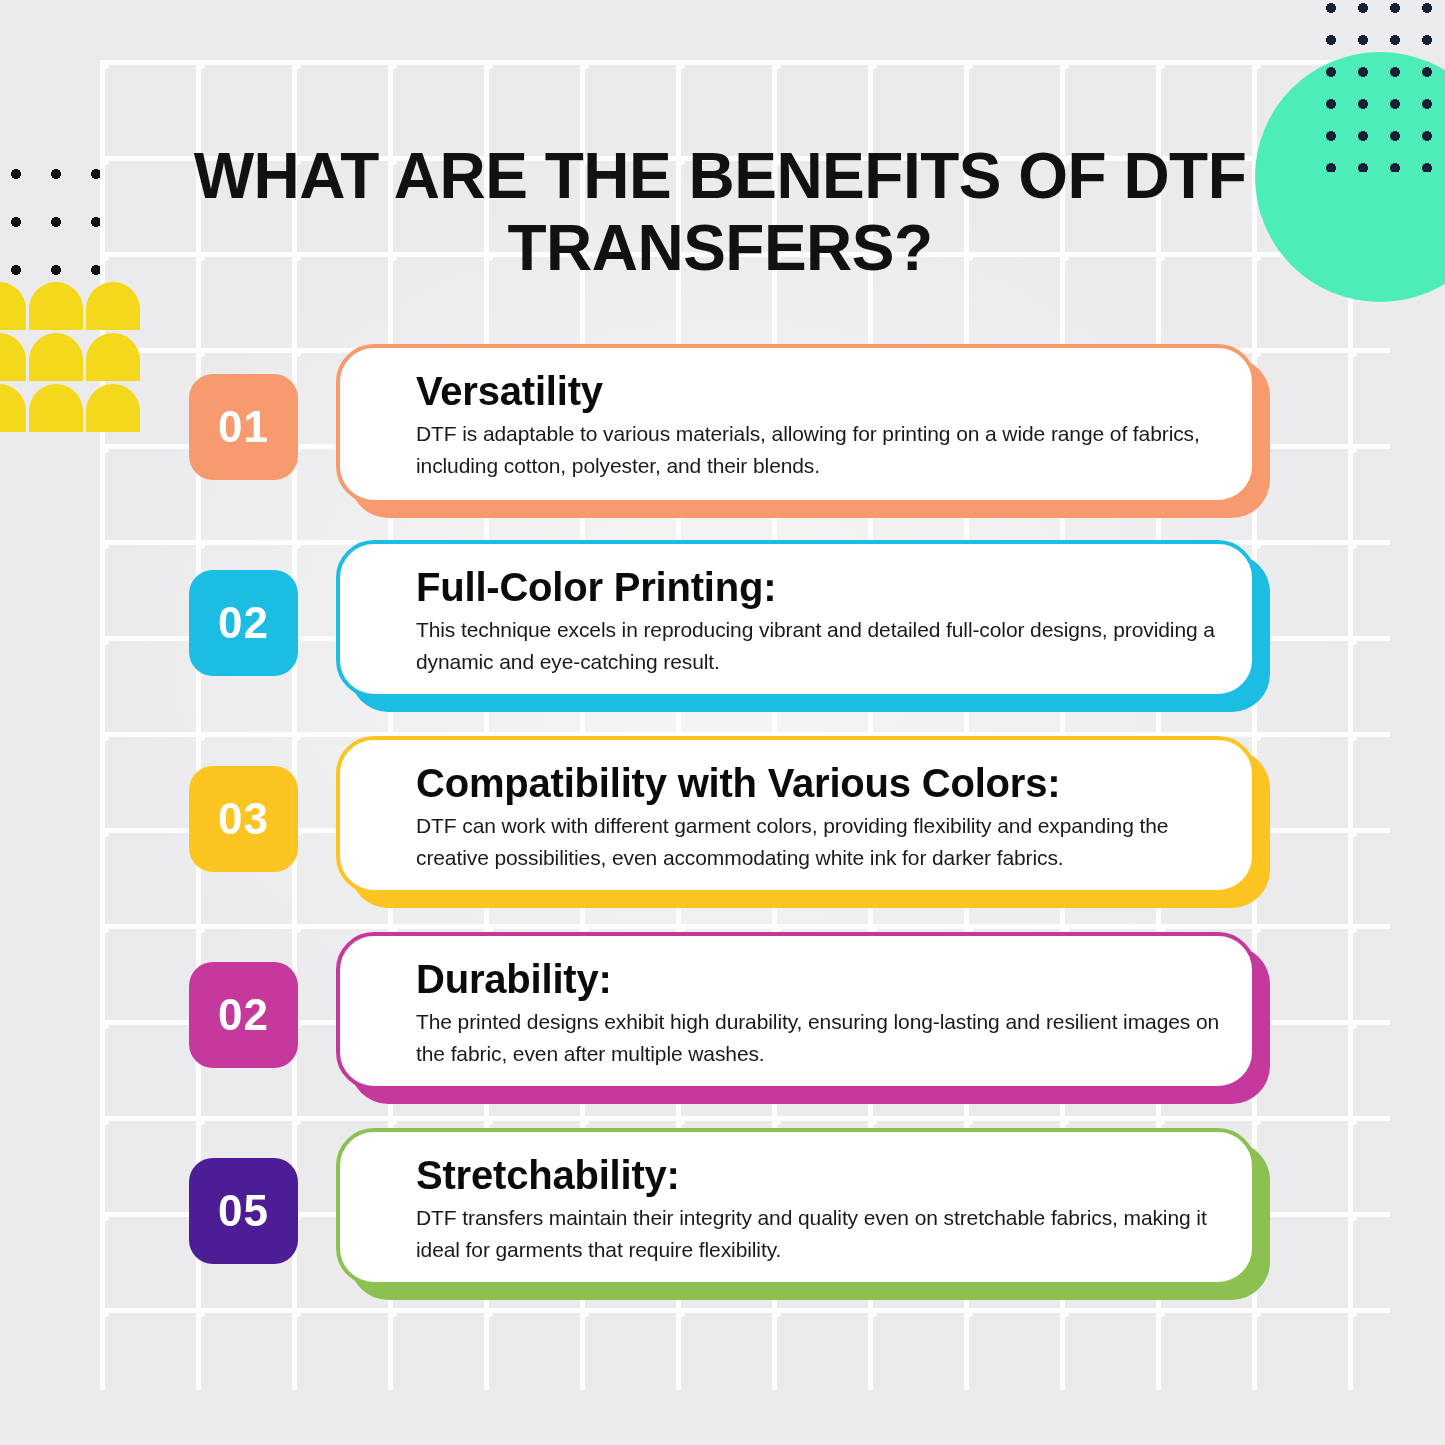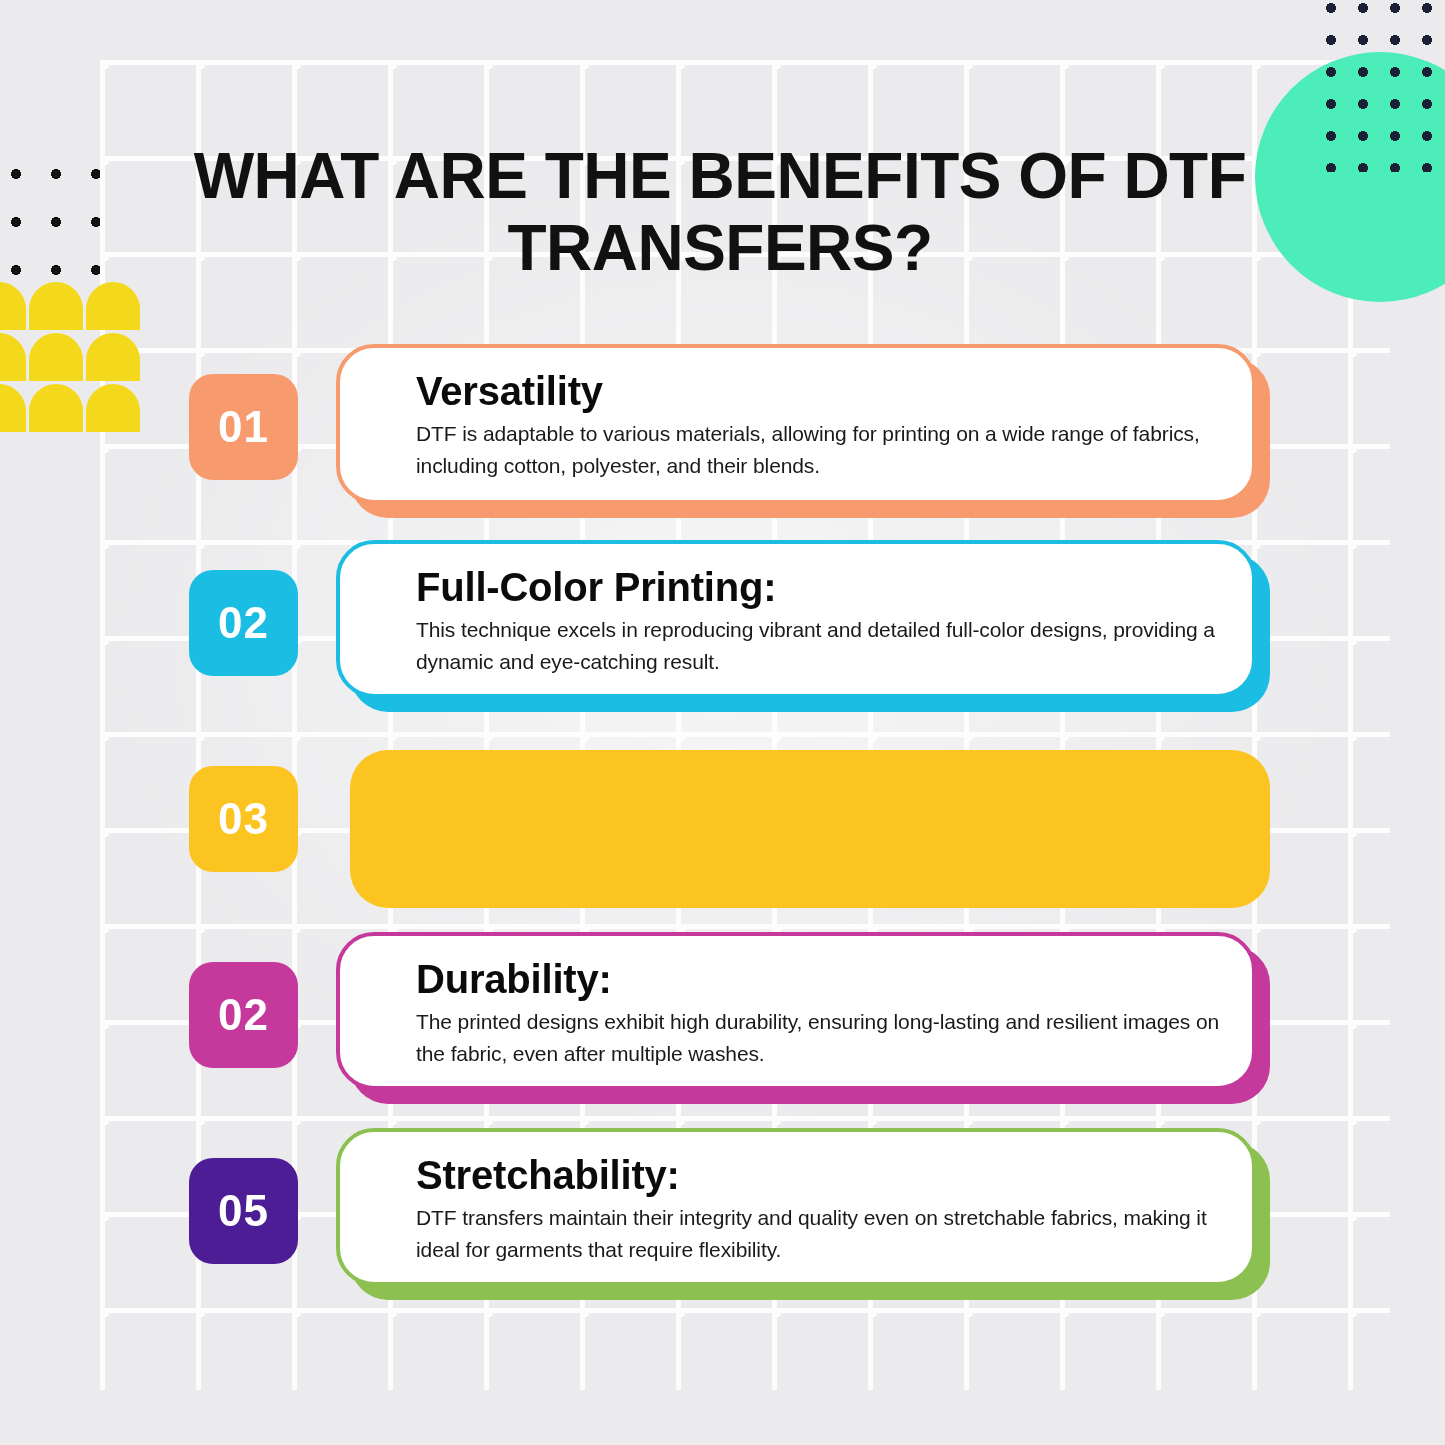--- a/index.html
+++ b/index.html
@@ -243,6 +243,10 @@
     <div class="row r2">
       <div class="card-shadow" style="background: rgb(251, 196, 32);"></div>
       <div class="badge" style="background: rgb(251, 196, 32);">03</div>
+      <div class="card" style="border-color: rgb(251, 196, 32);">
+        <h3>Compatibility with Various Colors:</h3>
+        <p>DTF can work with different garment colors, providing flexibility and expanding the creative possibilities, even accommodating white ink for darker fabrics.</p>
+      </div>
     </div>
 
     <div class="row r3">

